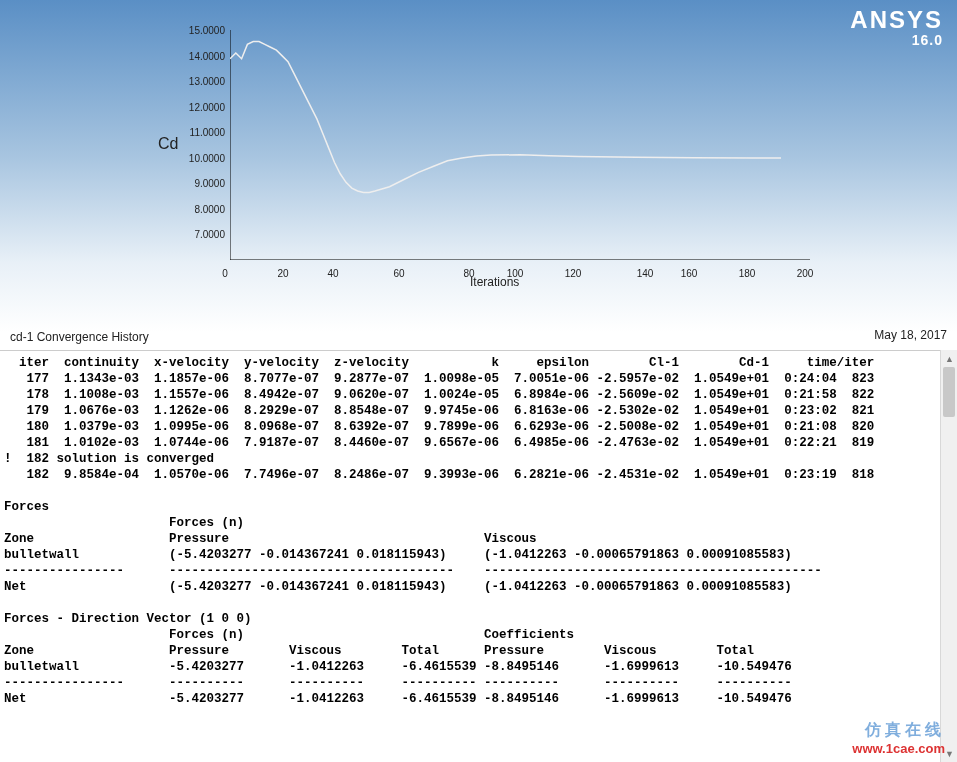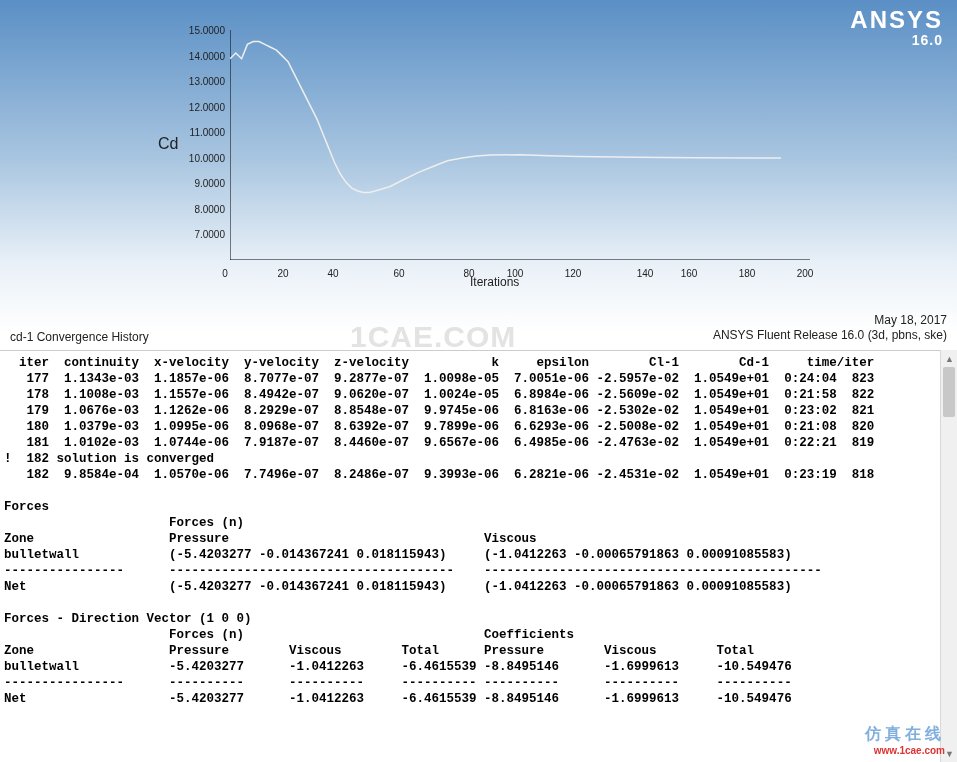--- a/index.html
+++ b/index.html
@@ -188,7 +188,6 @@
     <polyline id="plot-line" fill="none" stroke="#eee" stroke-width="1.5" points="0,28.75 5.8,23.00000000000002 11.6,28.75 17.4,14.375 23.2,11.50000000000001 29,11.50000000000001 34.8,14.375 40.6,17.24999999999999 46.4,20.12499999999998 52.199999999999996,25.87500000000001 58,31.62499999999999 63.8,43.125 69.6,54.62500000000001 75.4,66.12500000000001 81.2,77.62499999999999 87,89.12499999999999 92.8,103.49999999999999 98.60000000000001,117.87499999999999 104.39999999999999,132.25 110.2,143.75 116,152.37500000000003 121.8,158.125 127.6,161 133.4,162.4375 139.2,162.4375 145,161 159.5,156.68749999999997 174,149.49999999999997 188.5,142.31249999999997 203,136.5625 217.5,130.81250000000003 232,127.93749999999999 246.5,125.92500000000003 261,125.06249999999999 290,124.77499999999999 319,125.63749999999997 348,126.50000000000001 406,127.3625 464,127.64999999999999 522,127.93749999999999 551,127.93749999999999"></polyline>
   </svg>
 
-  <div class="watermark-mid">1CAE.COM</div>
 
   <div class="caption-row">
     <div class="caption-left">cd-1 Convergence History</div>

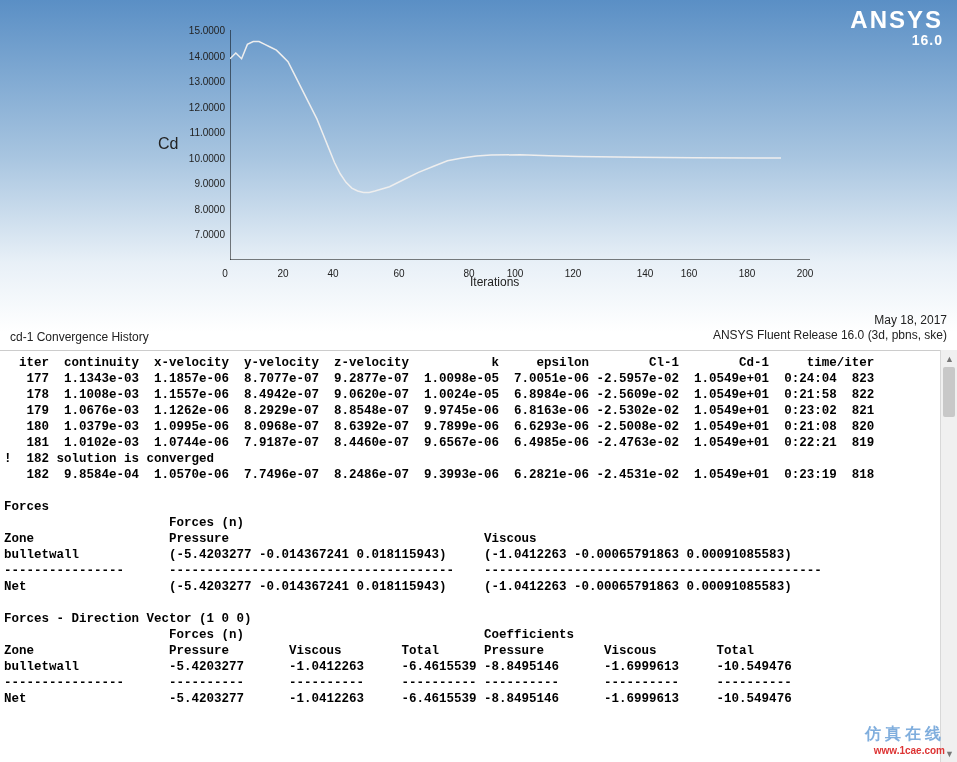--- a/index.html
+++ b/index.html
@@ -193,7 +193,6 @@
     <div class="caption-left">cd-1 Convergence History</div>
     <div class="caption-right">
       <div>May 18, 2017</div>
-      <div>ANSYS Fluent Release 16.0 (3d, pbns, ske)</div>
     </div>
   </div>
 </div>

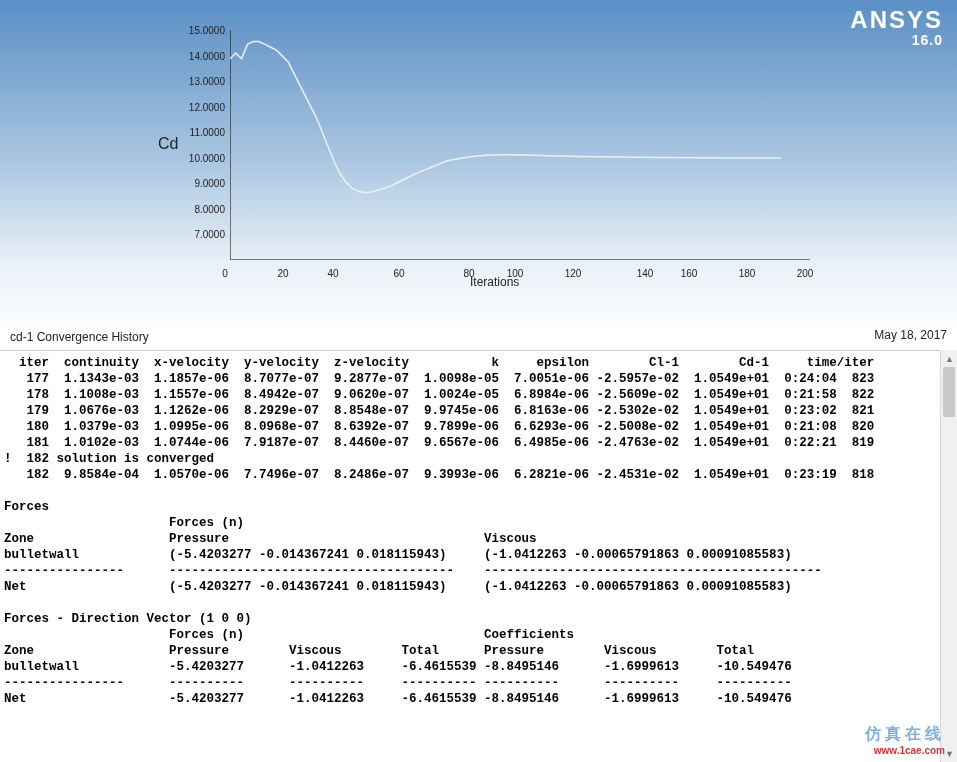--- a/index.html
+++ b/index.html
@@ -120,7 +120,7 @@
     font-family: Arial, sans-serif; font-weight:bold;
   }
   .wm-bottom .l1 { color:#6aa0d8; font-size:16px; letter-spacing:4px; opacity:0.85;margin-left:16px; }
-  .wm-bottom .l2 { color:#d33; font-size:10px; }
+  .wm-bottom .l2 { color:#d33; font-size:13px; }
 </style>
 </head>
 <body>

